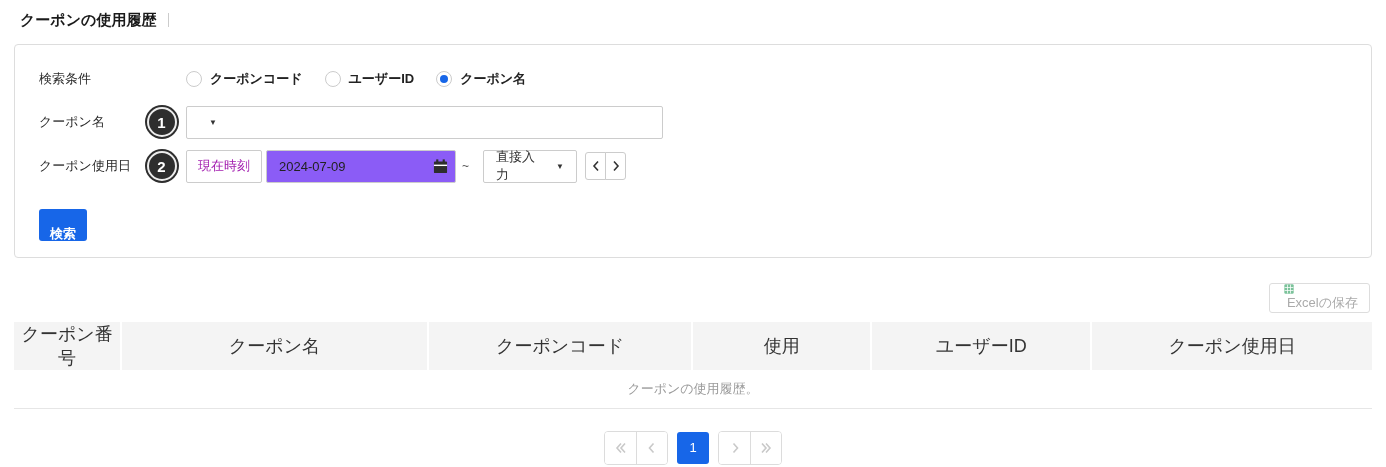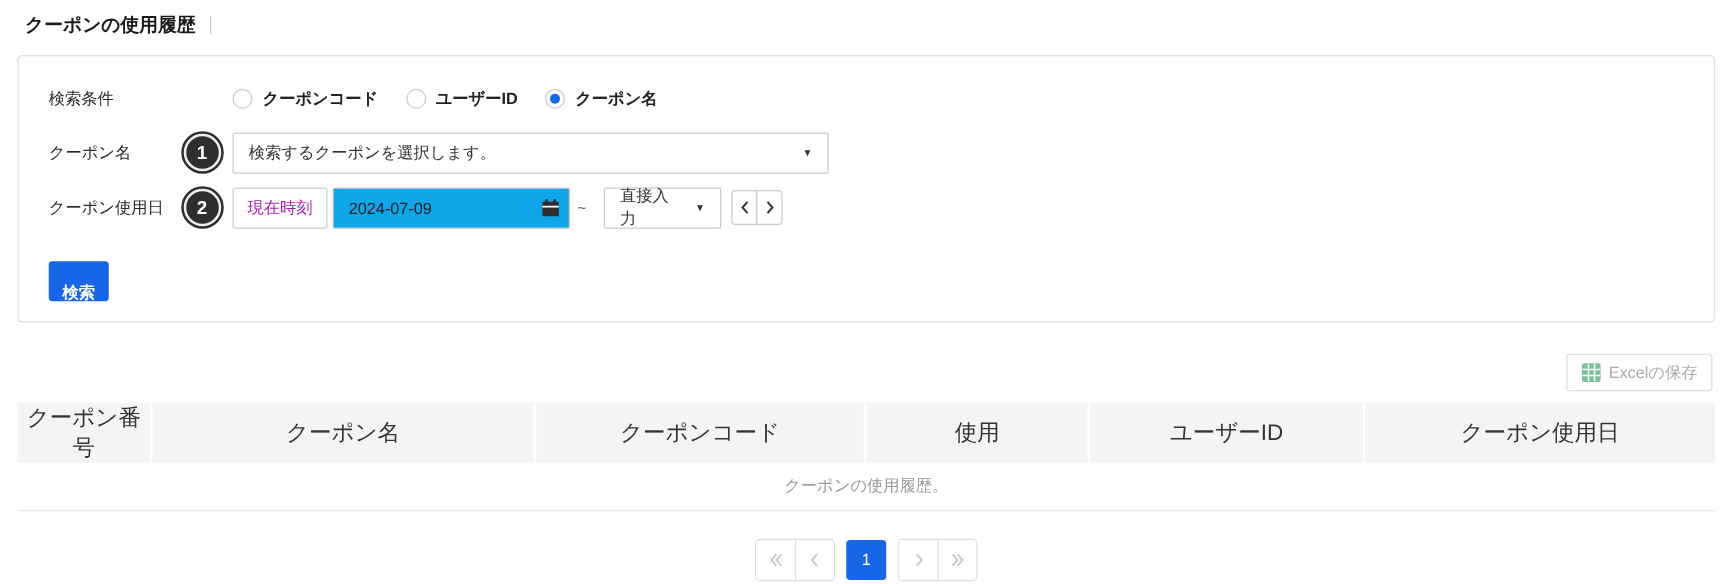--- a/index.html
+++ b/index.html
@@ -125,7 +125,6 @@
       <span class="step-badge">1</span>
     </span>
     <div class="select-box coupon-select">
-      <span>検索するクーポンを選択します。</span>
       <span class="caret-down">▼</span>
     </div>
   </div>

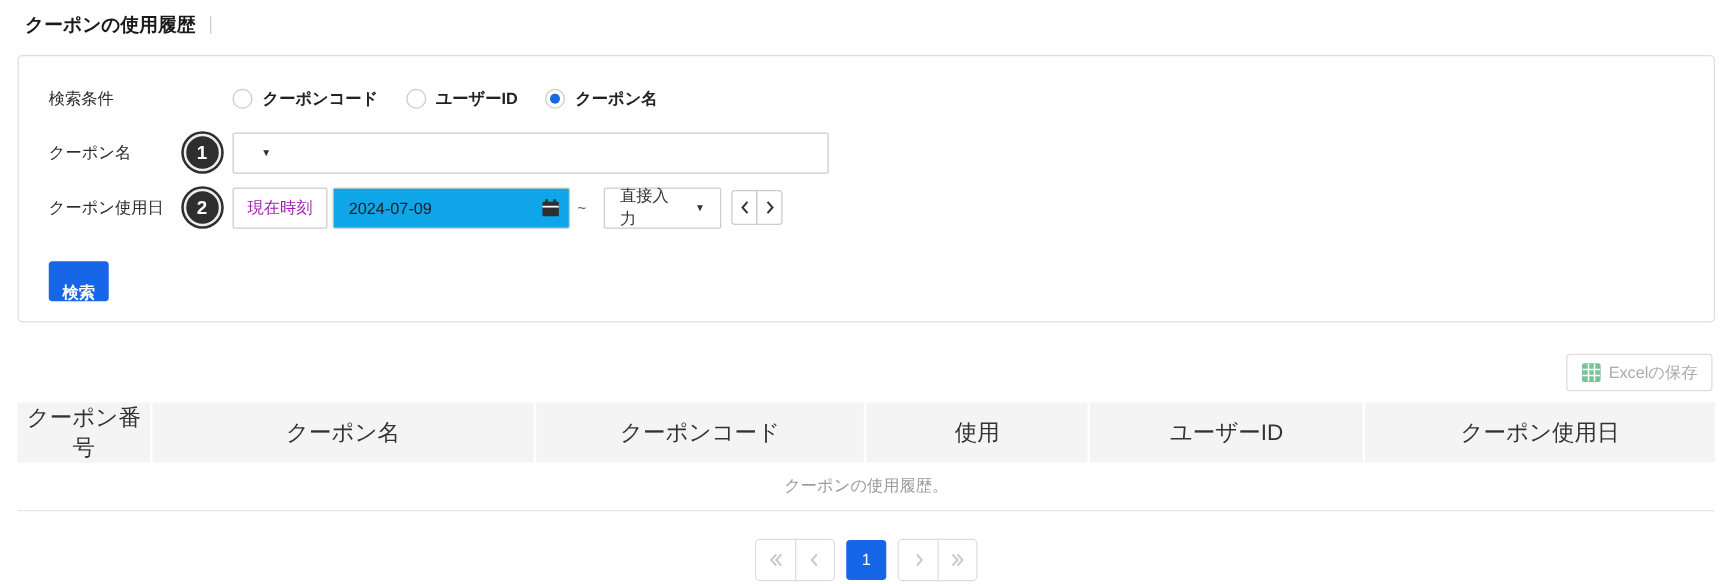--- a/index.html
+++ b/index.html
@@ -44,7 +44,7 @@
 
   .now-button { height:33px; border:1px solid #ccc; border-radius:2px; background:#fff;
                 font-size:13px; color:#a21caf; padding:0 11px; margin-right:4px; cursor:pointer;font-family:Liberation Mono, monospace; }
-  .date-field { width:190px; height:33px; border:1px solid #ccc; border-radius:2px; background:#0ea5e9;
+  .date-field { width:190px; height:33px; border:1px solid #ccc; border-radius:2px; background:#8b5cf6;
                 display:flex; align-items:center; }
   .date-input { border:0; outline:0; flex:1; min-width:0; height:100%; padding:0 0 0 12px;
                 font-size:13px; color:#222; font-family:inherit; background:transparent; }

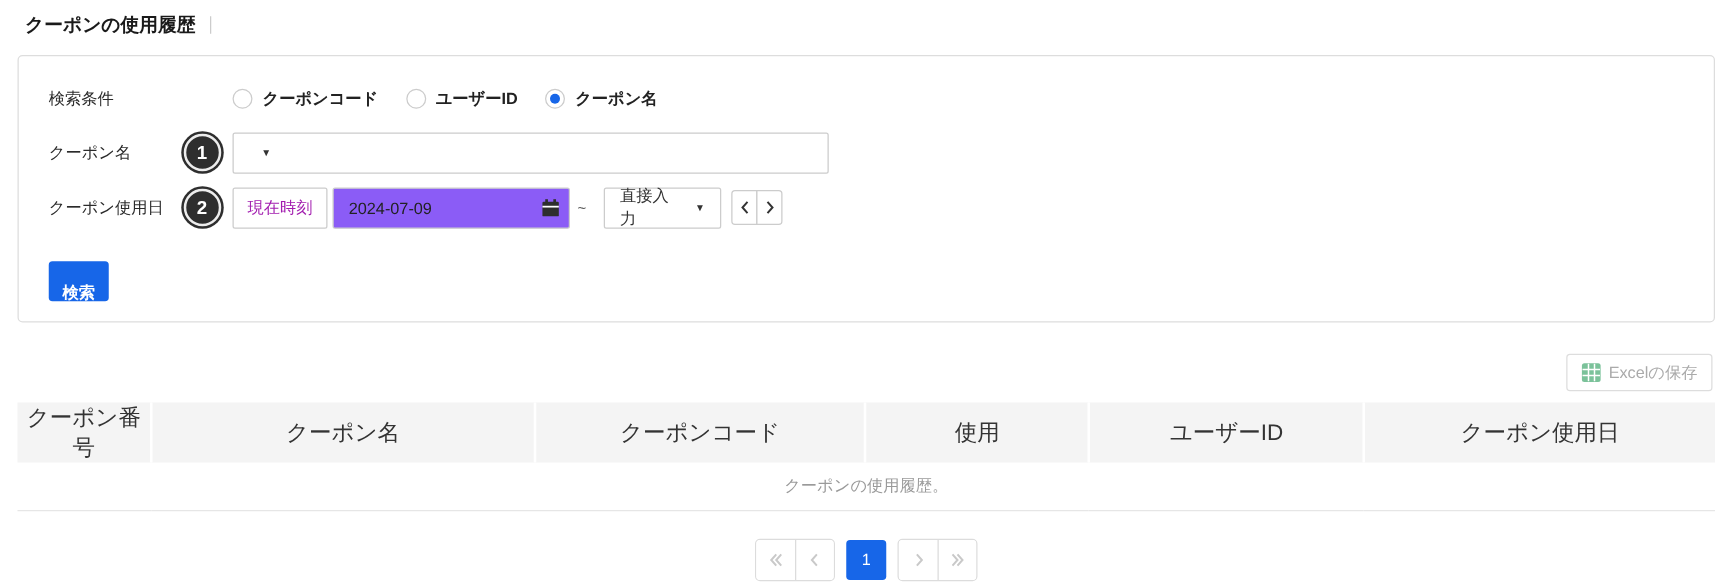--- a/index.html
+++ b/index.html
@@ -65,7 +65,7 @@
   
   .list-toolbar { display:flex; justify-content:flex-end; margin:25px 16px 0 14px; height:30px; }
   .excel-button { height:30px; border:1px solid #ddd; border-radius:3px; background:#fff;
-                  display:flex; align-items:center; padding:0 11px; cursor:default; }
+                  display:flex; padding:0 11px; cursor:default;flex-direction:column; }
   .excel-button .label { font-size:13px; color:#aaa; margin-left:6px; }
 
   

